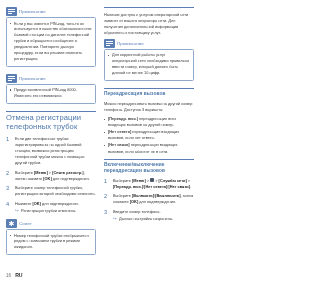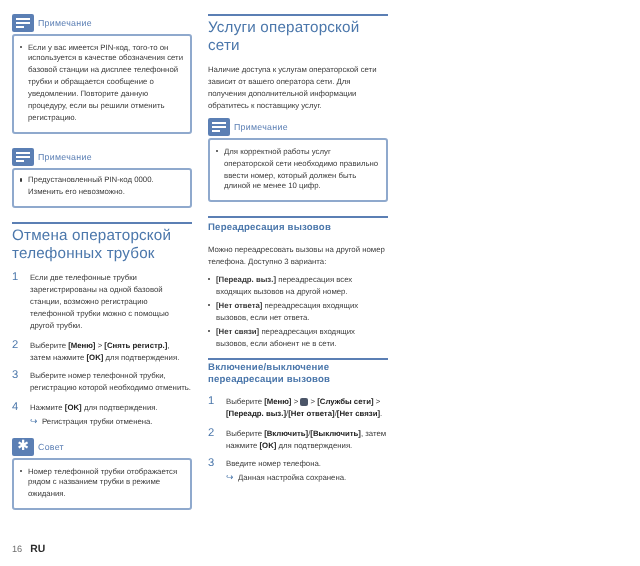--- a/index.html
+++ b/index.html
@@ -321,7 +321,6 @@
 
       <div class="section first">
         <div class="rule"></div>
-        <h1 class="h1">Услуги операторской сети</h1>
       </div>
       <p class="para">Наличие доступа к услугам операторской сети зависит от вашего оператора сети. Для получения дополнительной информации обратитесь к поставщику услуг.</p>
 

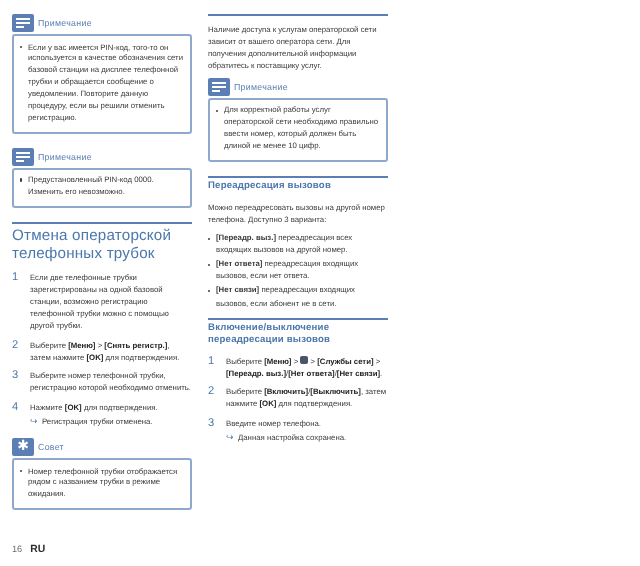--- a/index.html
+++ b/index.html
@@ -269,7 +269,7 @@
 
       <div class="section first">
         <div class="rule"></div>
-        <h1 class="h1">Отмена операторской телефонных трубок</h1>
+        <h1 class="h1">Отмена регистрации телефонных трубок</h1>
       </div>
 
       <ol class="steps" id="left-steps">

